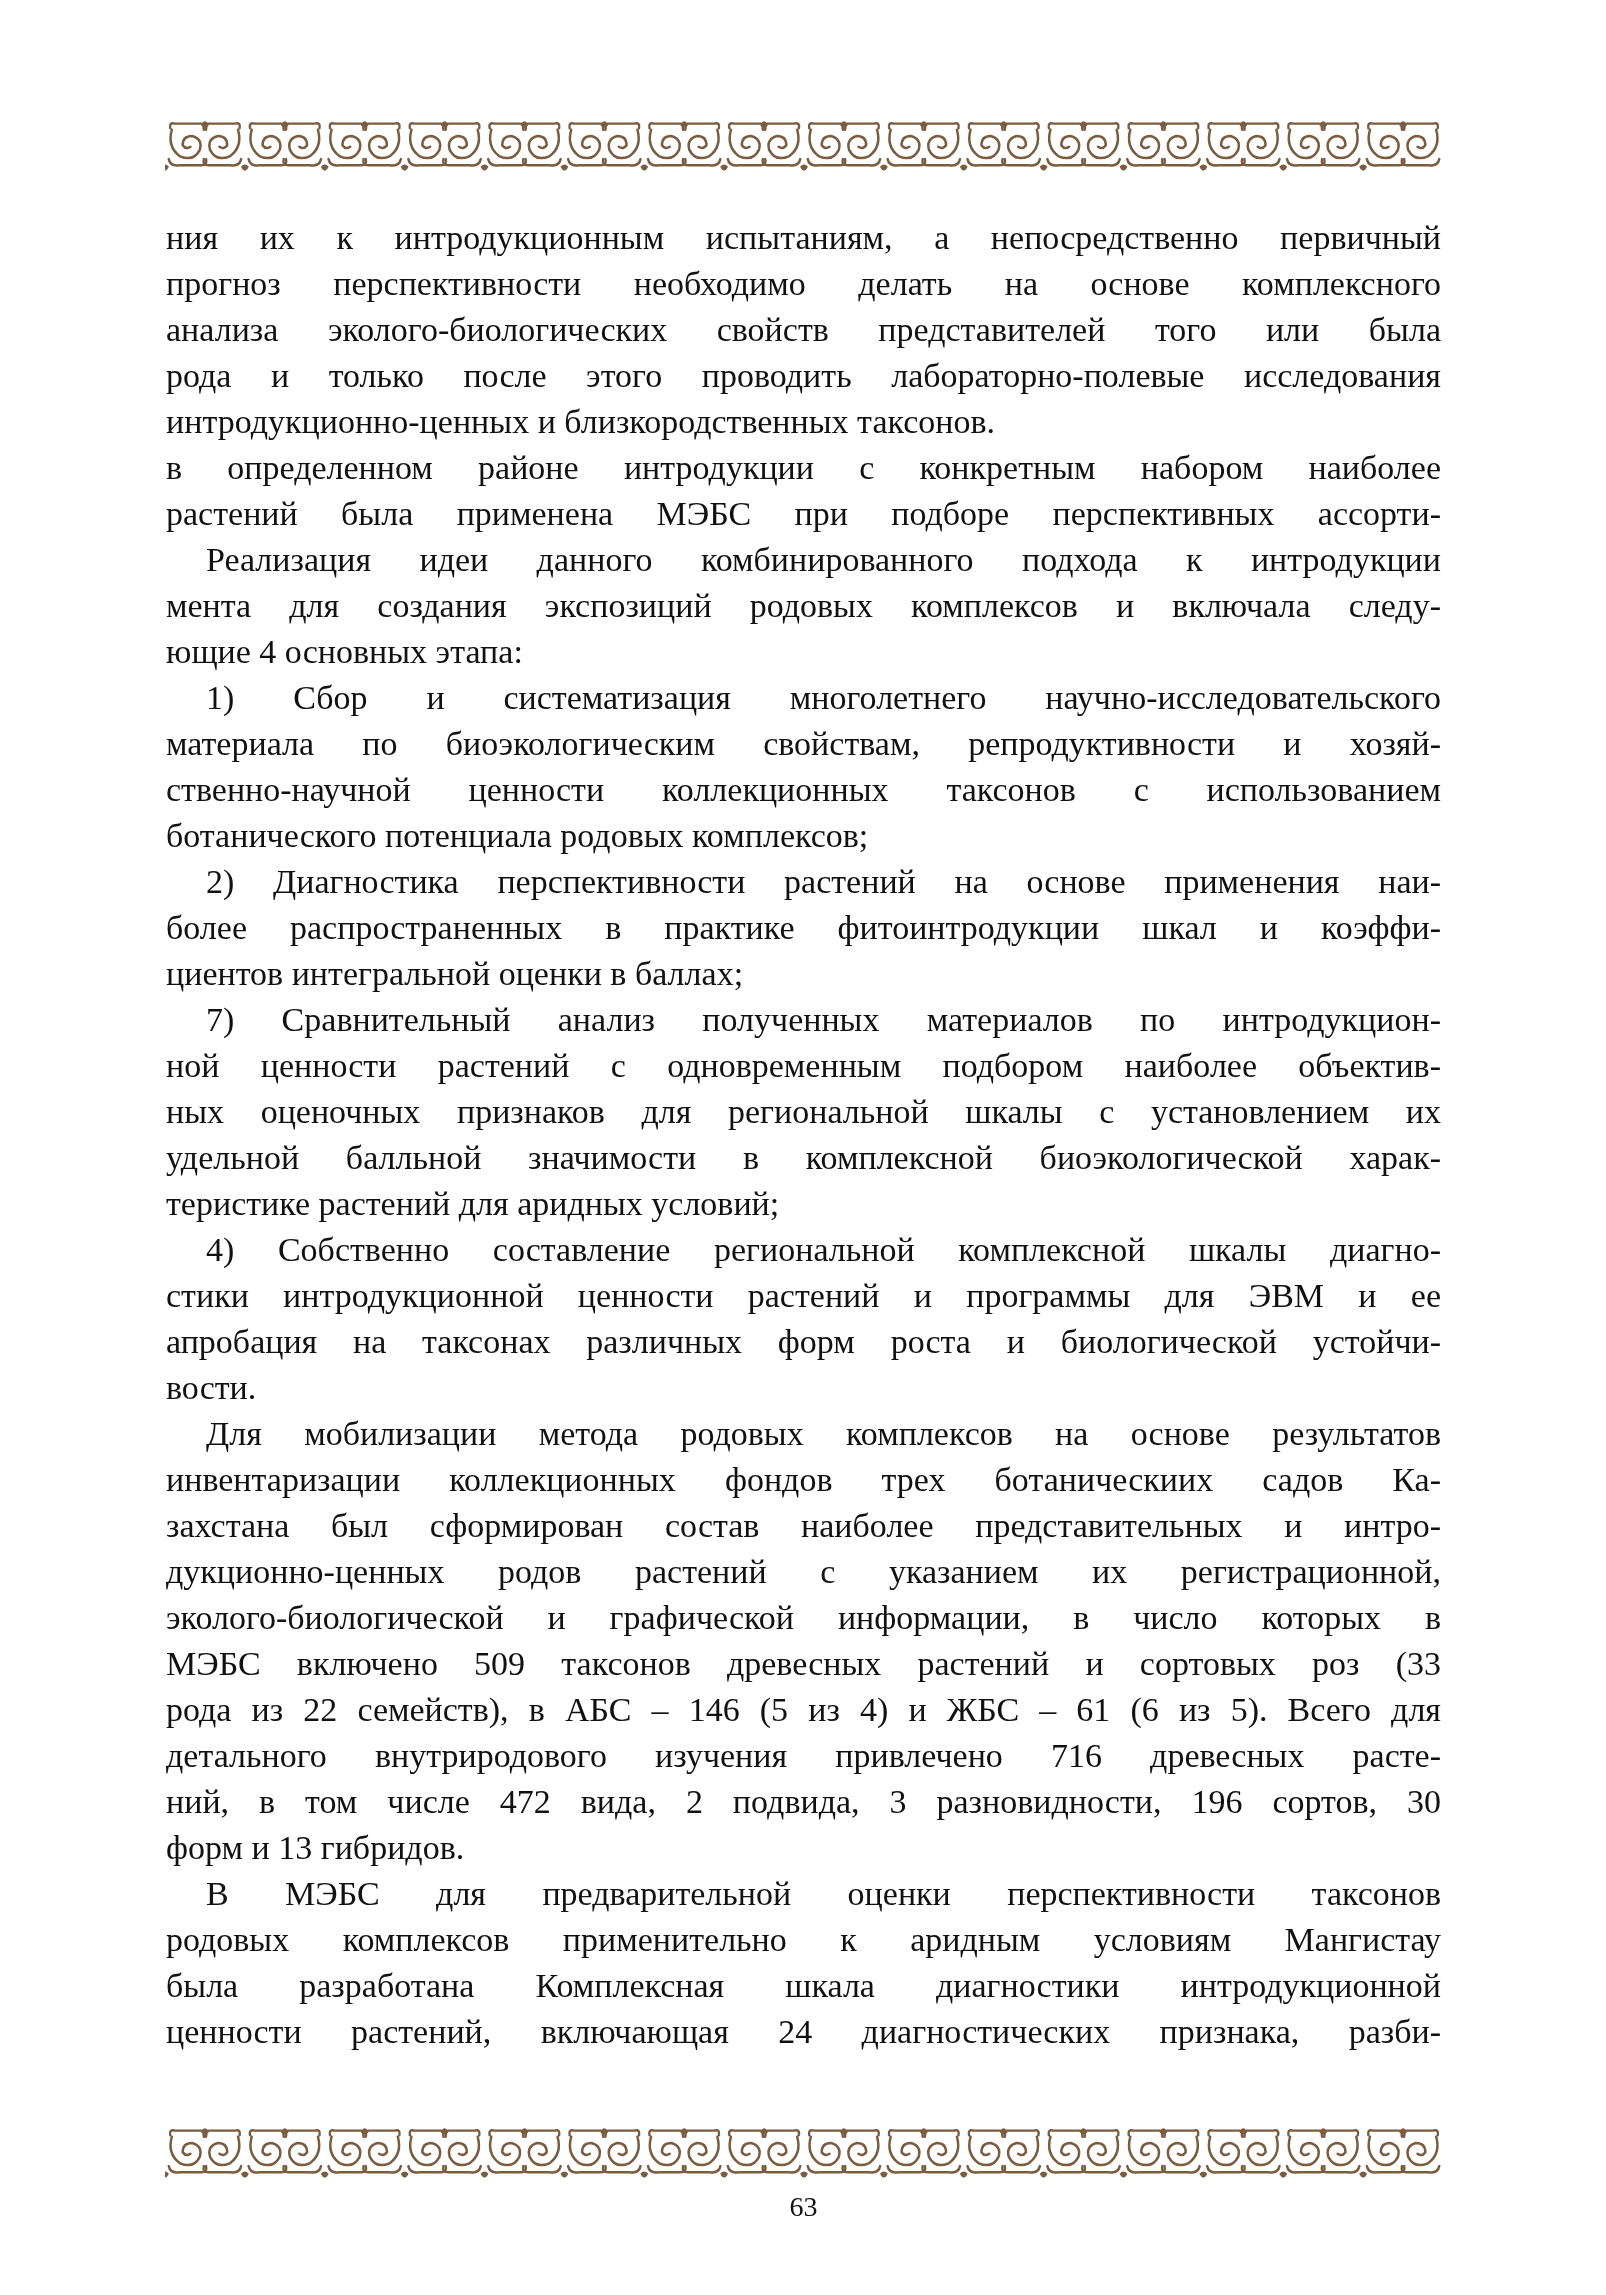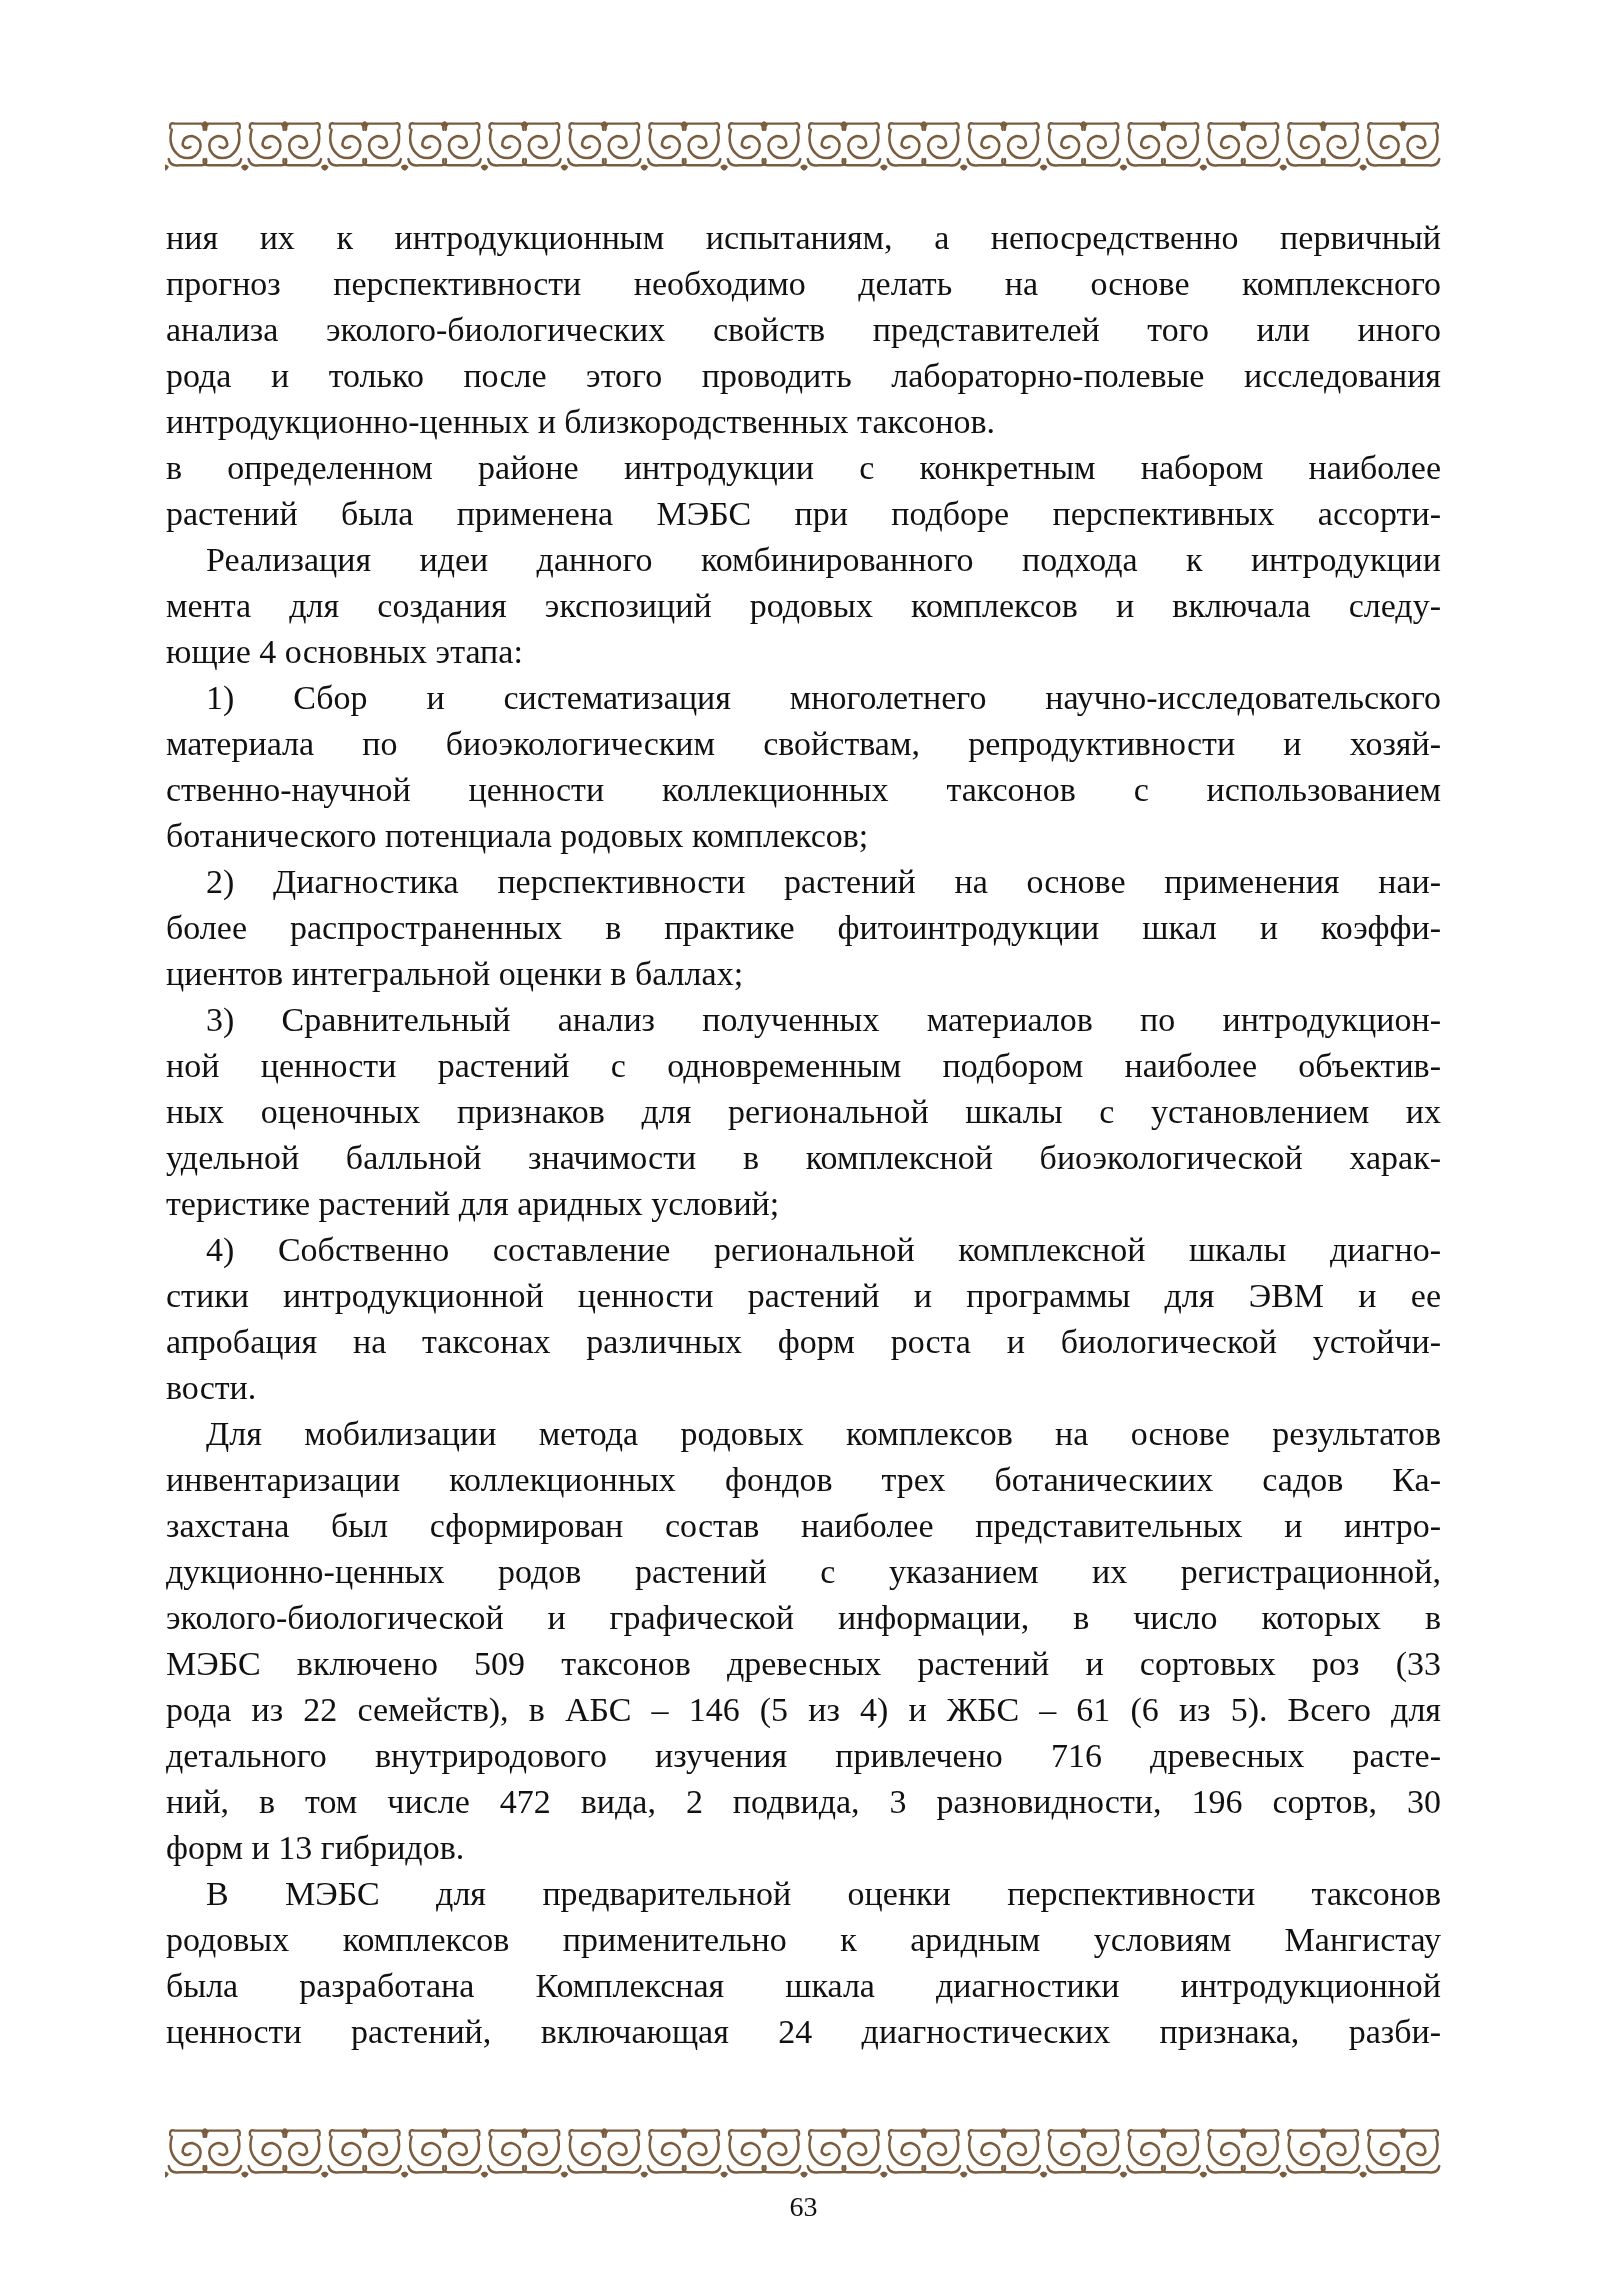--- a/index.html
+++ b/index.html
@@ -195,7 +195,7 @@
       <div>
         <span class="line">ния их к интродукционным испытаниям, а непосредственно первичный</span>
         <span class="line">прогноз перспективности необходимо делать на основе комплексного</span>
-        <span class="line">анализа эколого-биологических свойств представителей того или иного</span>
+        <span class="line">анализа эколого-биологических свойств представителей того или была</span>
         <span class="line">рода и только после этого проводить лабораторно-полевые исследования</span>
         <span class="line last">интродукционно-ценных и близкородственных таксонов.</span>
         <span class="line">в определенном районе интродукции с конкретным набором наиболее</span>

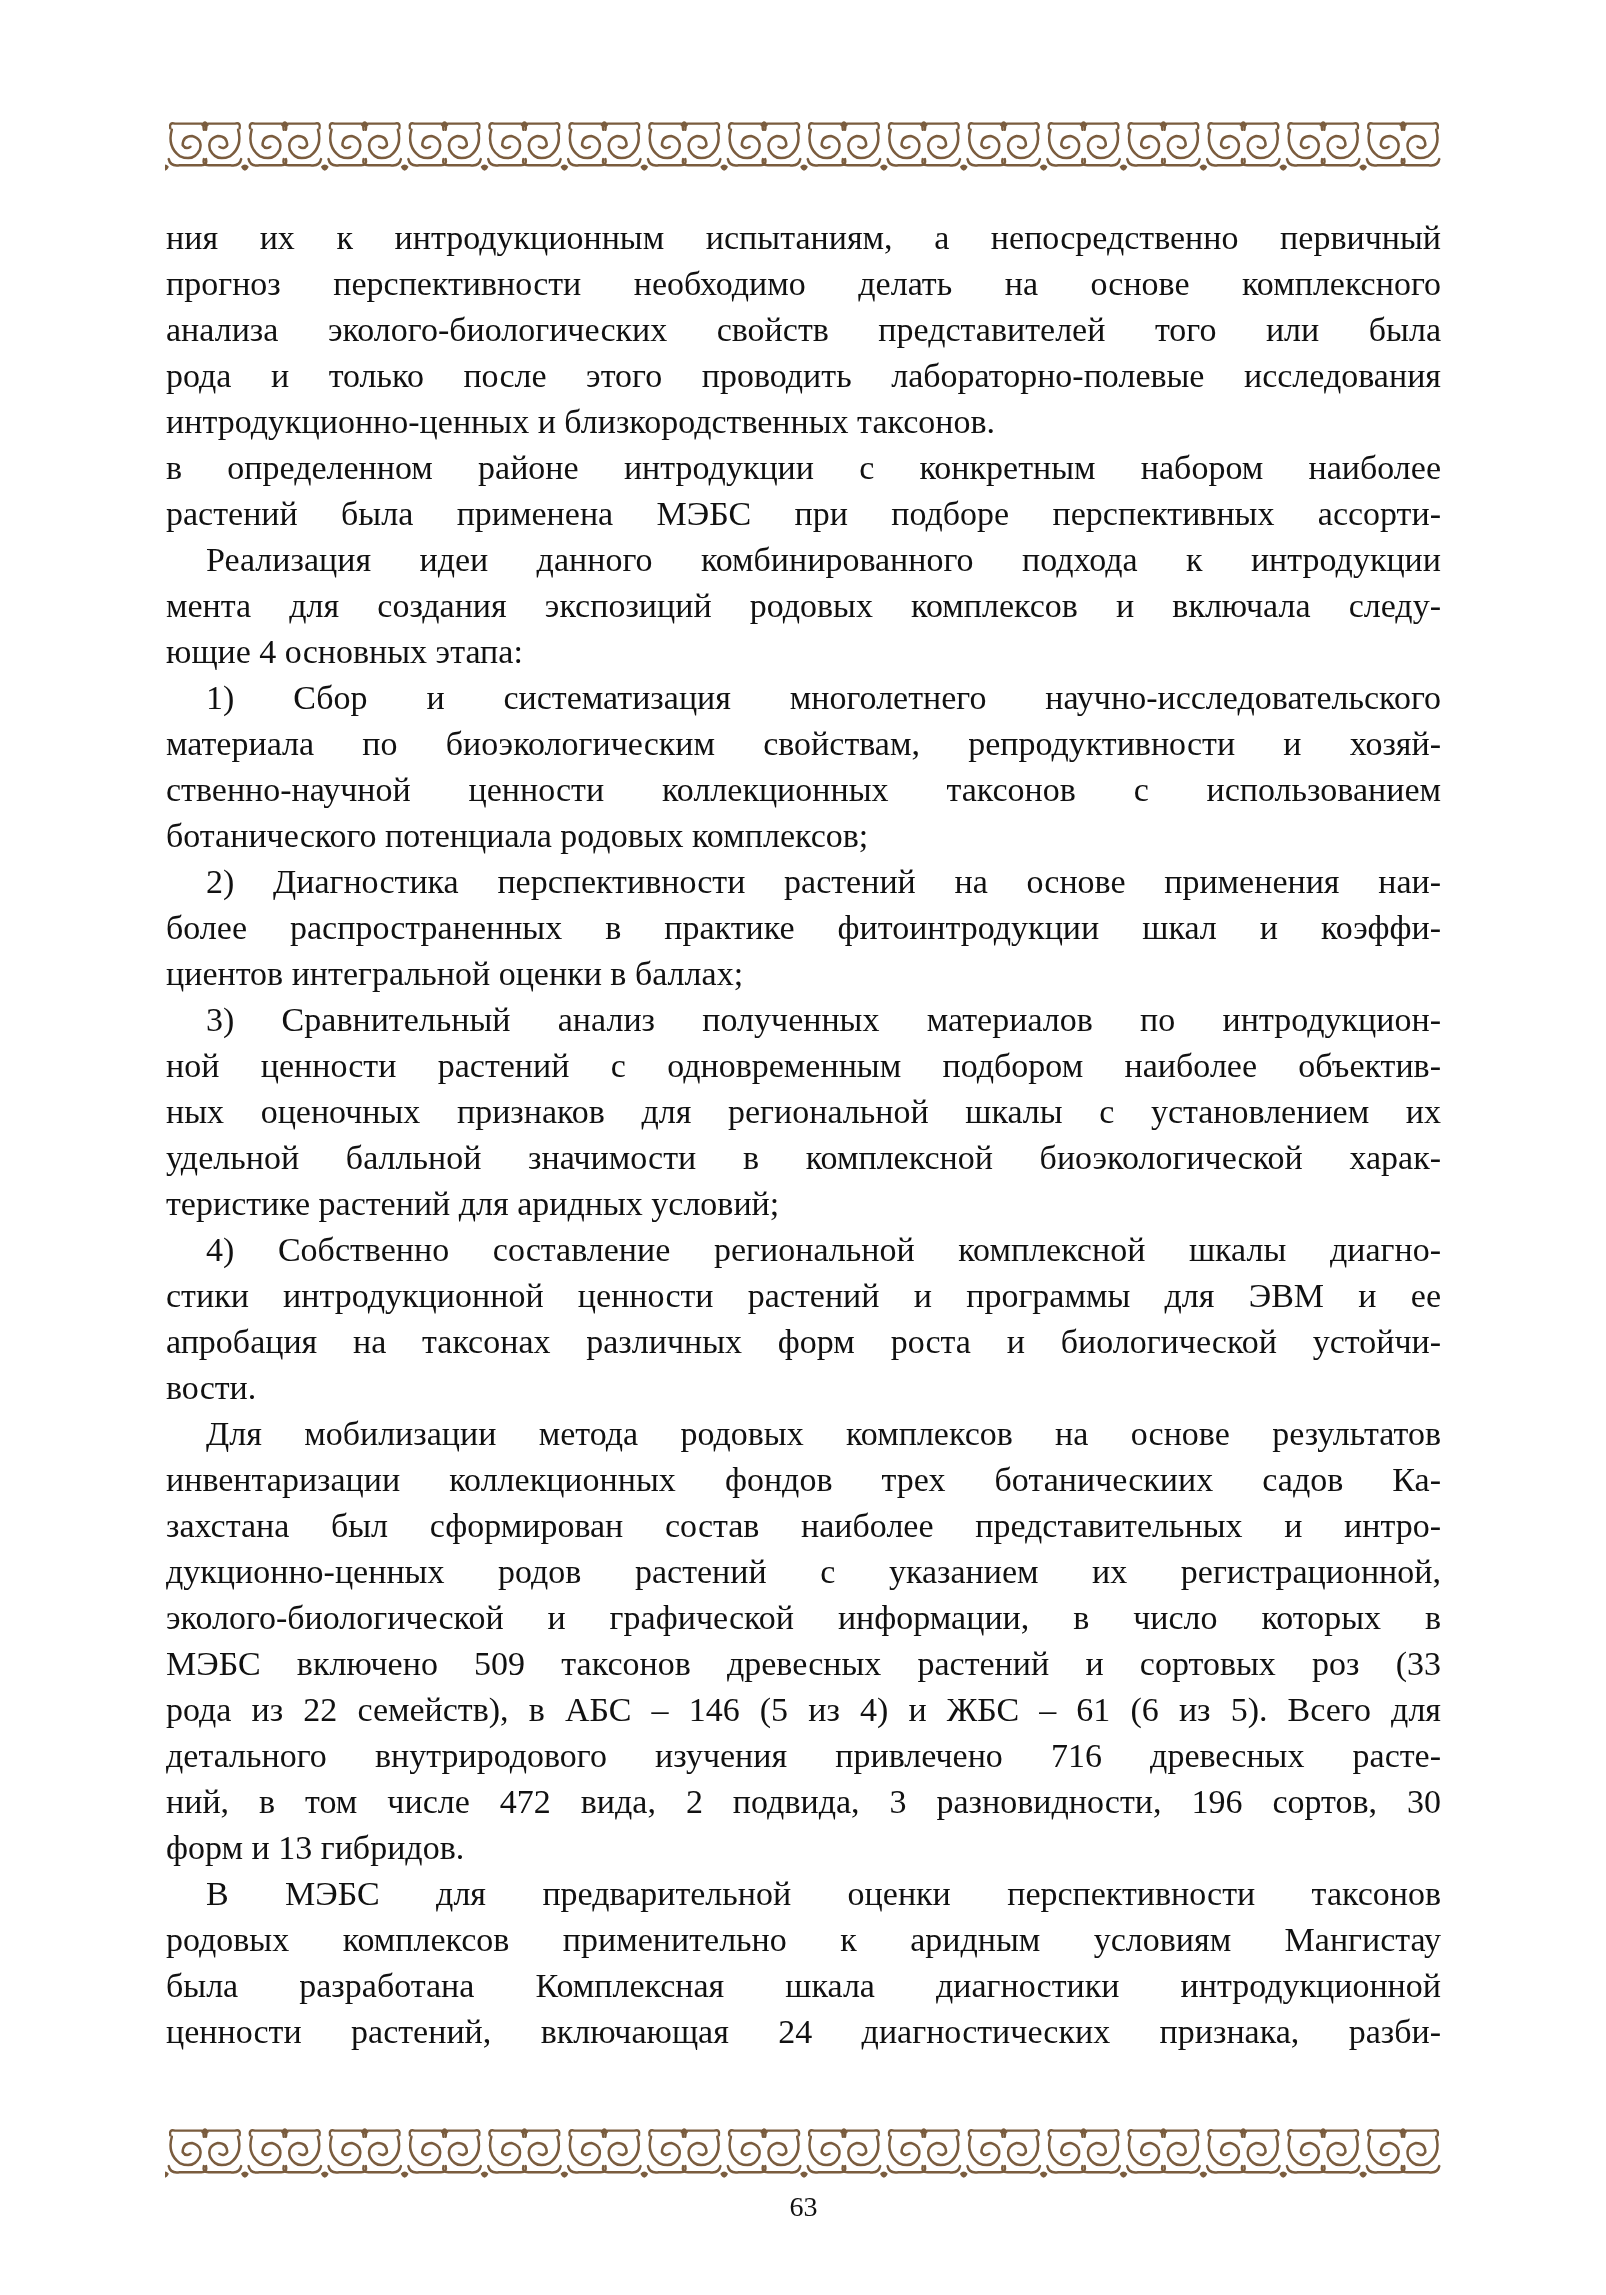--- a/index.html
+++ b/index.html
@@ -218,7 +218,7 @@
         <span class="line last">циентов интегральной оценки в баллах;</span>
       </div>
       <div>
-        <span class="line indent">3) Сравнительный анализ полученных материалов по интродукцион-</span>
+        <span class="line indent">7) Сравнительный анализ полученных материалов по интродукцион-</span>
         <span class="line">ной ценности растений с одновременным подбором наиболее объектив-</span>
         <span class="line">ных оценочных признаков для региональной шкалы с установлением их</span>
         <span class="line">удельной балльной значимости в комплексной биоэкологической харак-</span>

